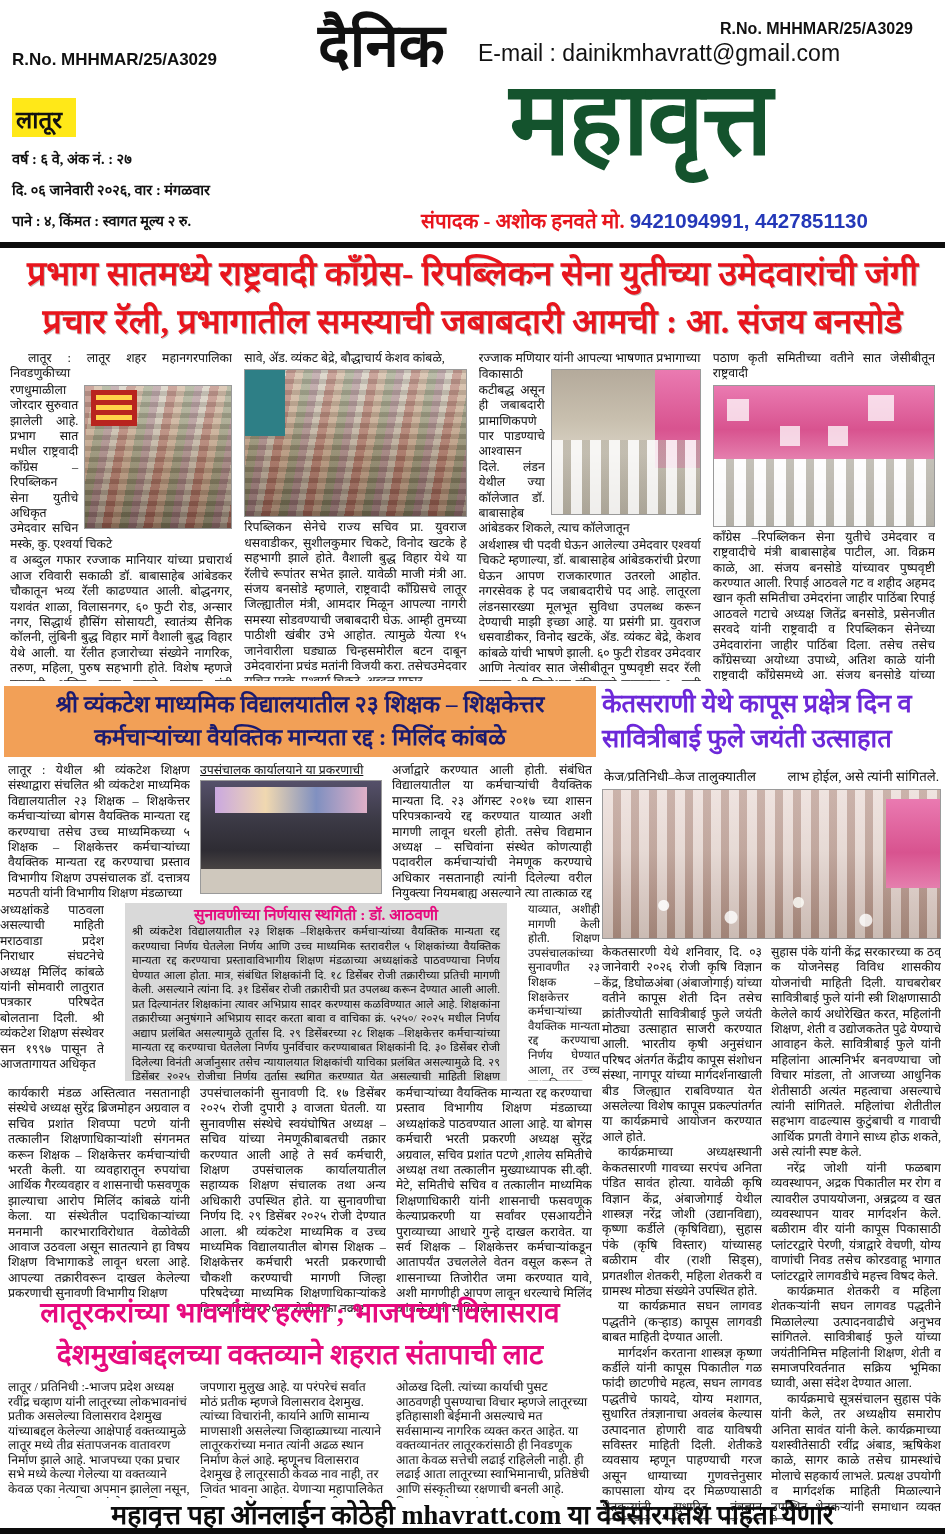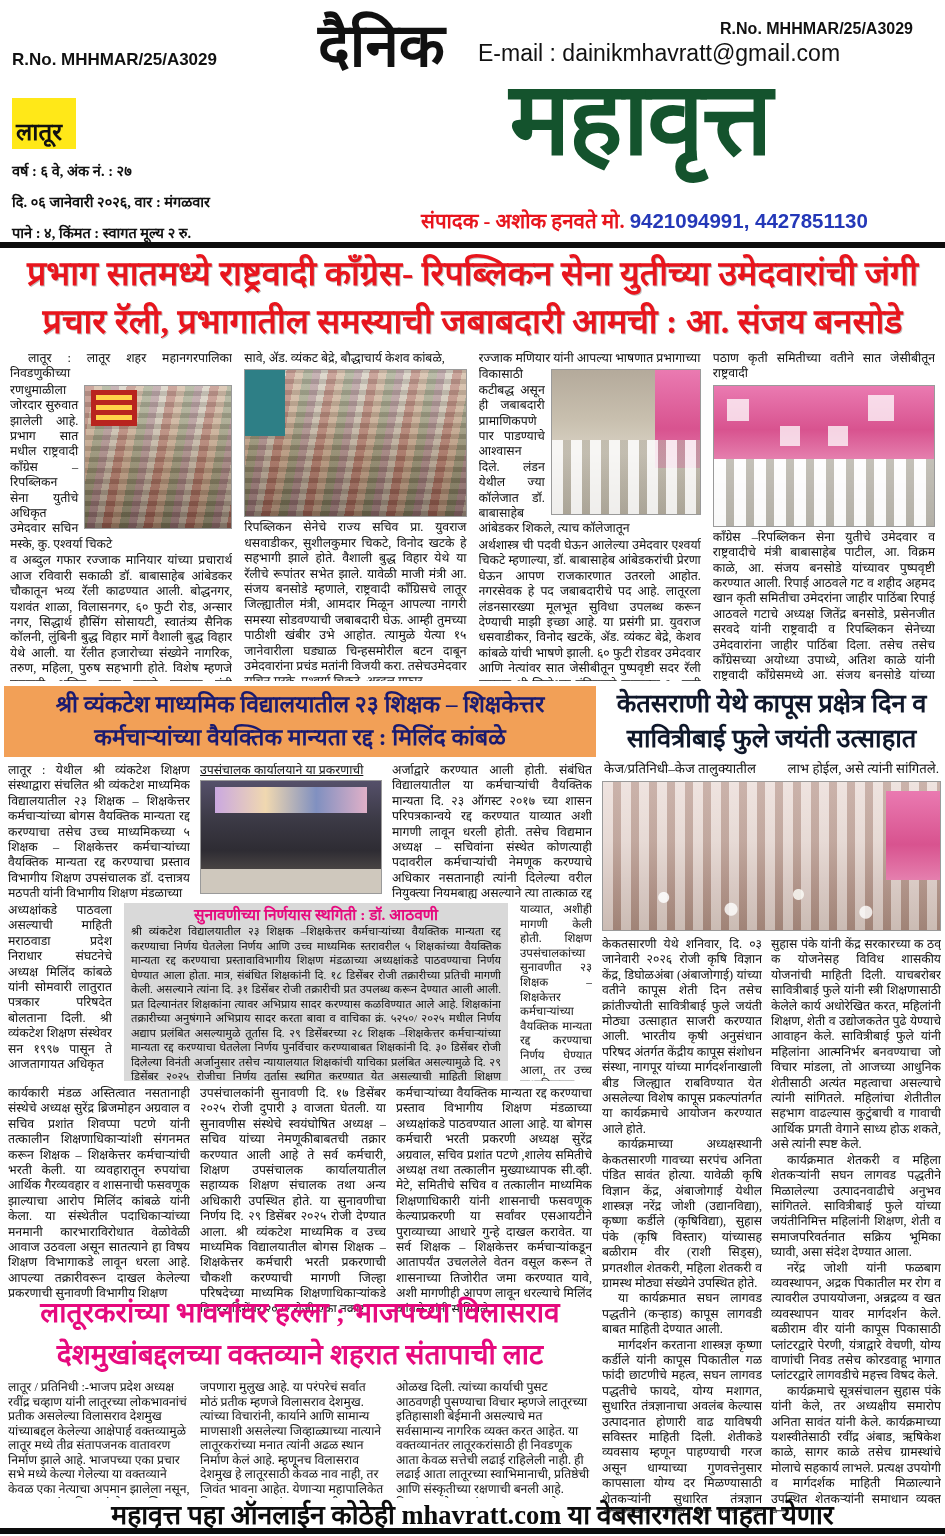--- a/index.html
+++ b/index.html
@@ -11,7 +11,7 @@
            font-weight:bold;font-size:16px;}
   .info-block{position:absolute;left:12px;top:50px;width:305px;}
   .reg-left{font-family:"Liberation Sans","DejaVu Sans",sans-serif;font-weight:bold;font-size:17px;}
-  .city{display:inline-block;margin-top:10px;font-size:24px;font-weight:bold;background:#ffe818;padding:16px 14px 2px 4px;}
+  .city{display:inline-block;margin-top:10px;font-size:24px;font-weight:bold;background:#ffe818;padding:4px 14px 2px 4px;}
   .info-line{margin-top:11px;font-size:14.5px;font-weight:bold;}
   .daily{position:absolute;left:318px;top:16px;font-size:60px;font-weight:bold;line-height:1;}
   .email{position:absolute;left:478px;top:40px;font-size:23px;font-family:"Liberation Sans","DejaVu Sans",sans-serif;}

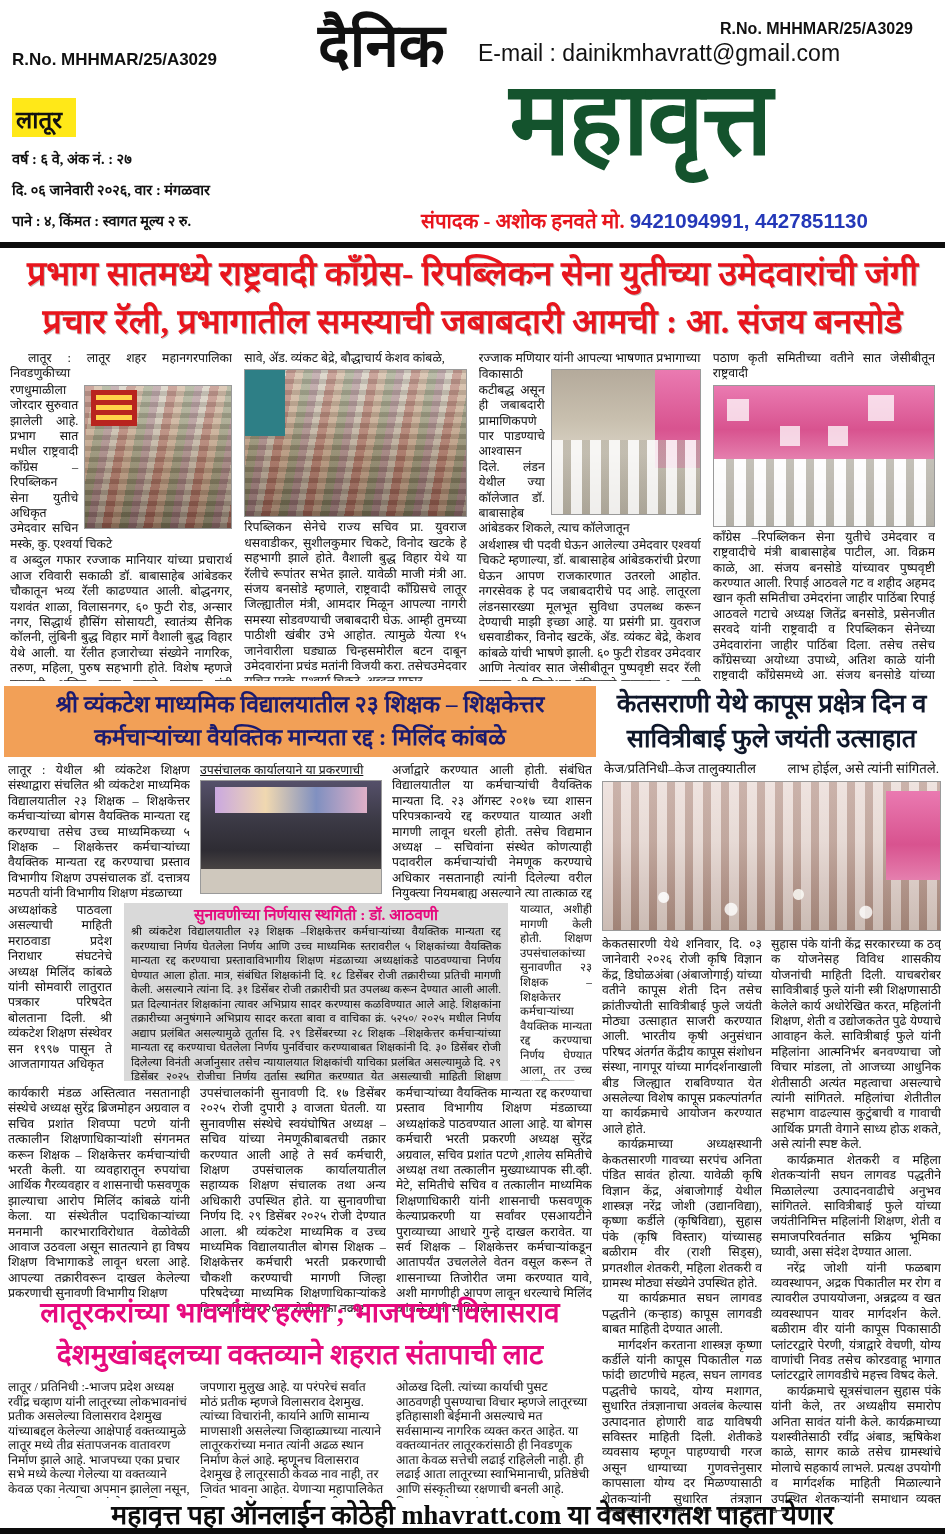--- a/index.html
+++ b/index.html
@@ -94,7 +94,7 @@
 
   
   .a3{position:absolute;left:602px;top:686px;width:339px;}
-  .a3 .hl{text-align:center;font-weight:bold;font-size:25.5px;line-height:35px;color:#0f172a;}
+  .a3 .hl{font-weight:bold;font-size:25.5px;line-height:35px;color:#6d28d9;}
   .a3-byline{display:flex;justify-content:space-between;font-size:13.2px;margin-top:3px;padding:0 2px;}
   .a3-ph{width:100%;height:150px;margin-top:4px;}
   .a3-cols{display:flex;gap:9px;margin-top:6px;height:576px;}

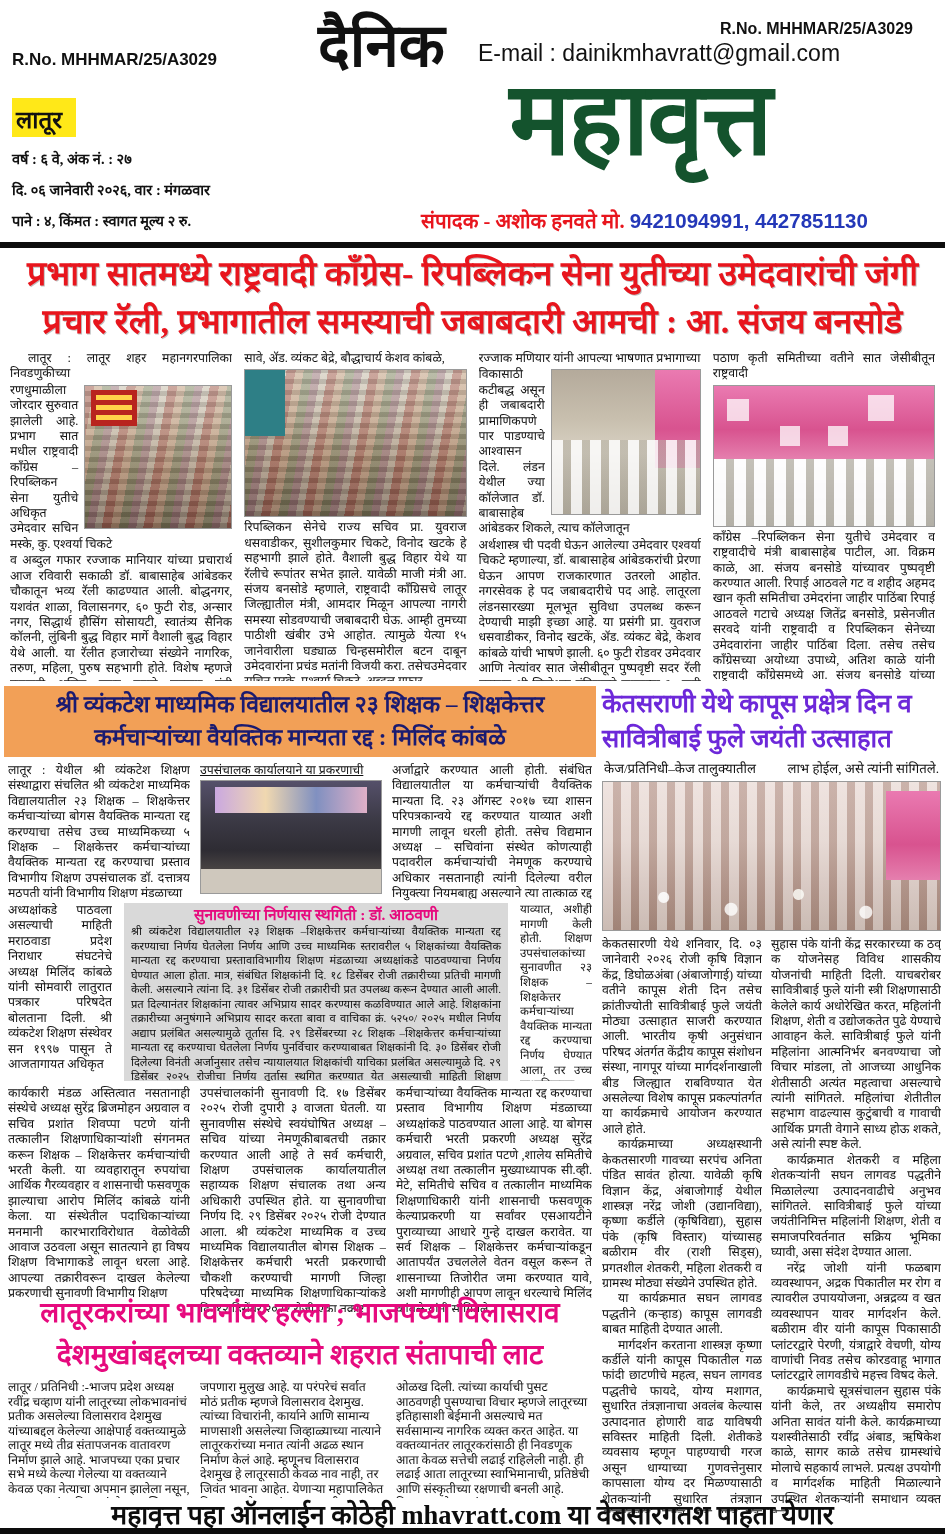--- a/index.html
+++ b/index.html
@@ -95,7 +95,7 @@
   
   .a3{position:absolute;left:602px;top:686px;width:339px;}
   .a3 .hl{font-weight:bold;font-size:25.5px;line-height:35px;color:#6d28d9;}
-  .a3-byline{display:flex;justify-content:space-between;font-size:13.2px;margin-top:3px;padding:0 2px;}
+  .a3-byline{display:flex;justify-content:space-between;font-size:13.2px;margin-top:11px;padding:0 2px;}
   .a3-ph{width:100%;height:150px;margin-top:4px;}
   .a3-cols{display:flex;gap:9px;margin-top:6px;height:576px;}
   .a3-cols .c1{width:160px;} .a3-cols .c2{flex:1;}

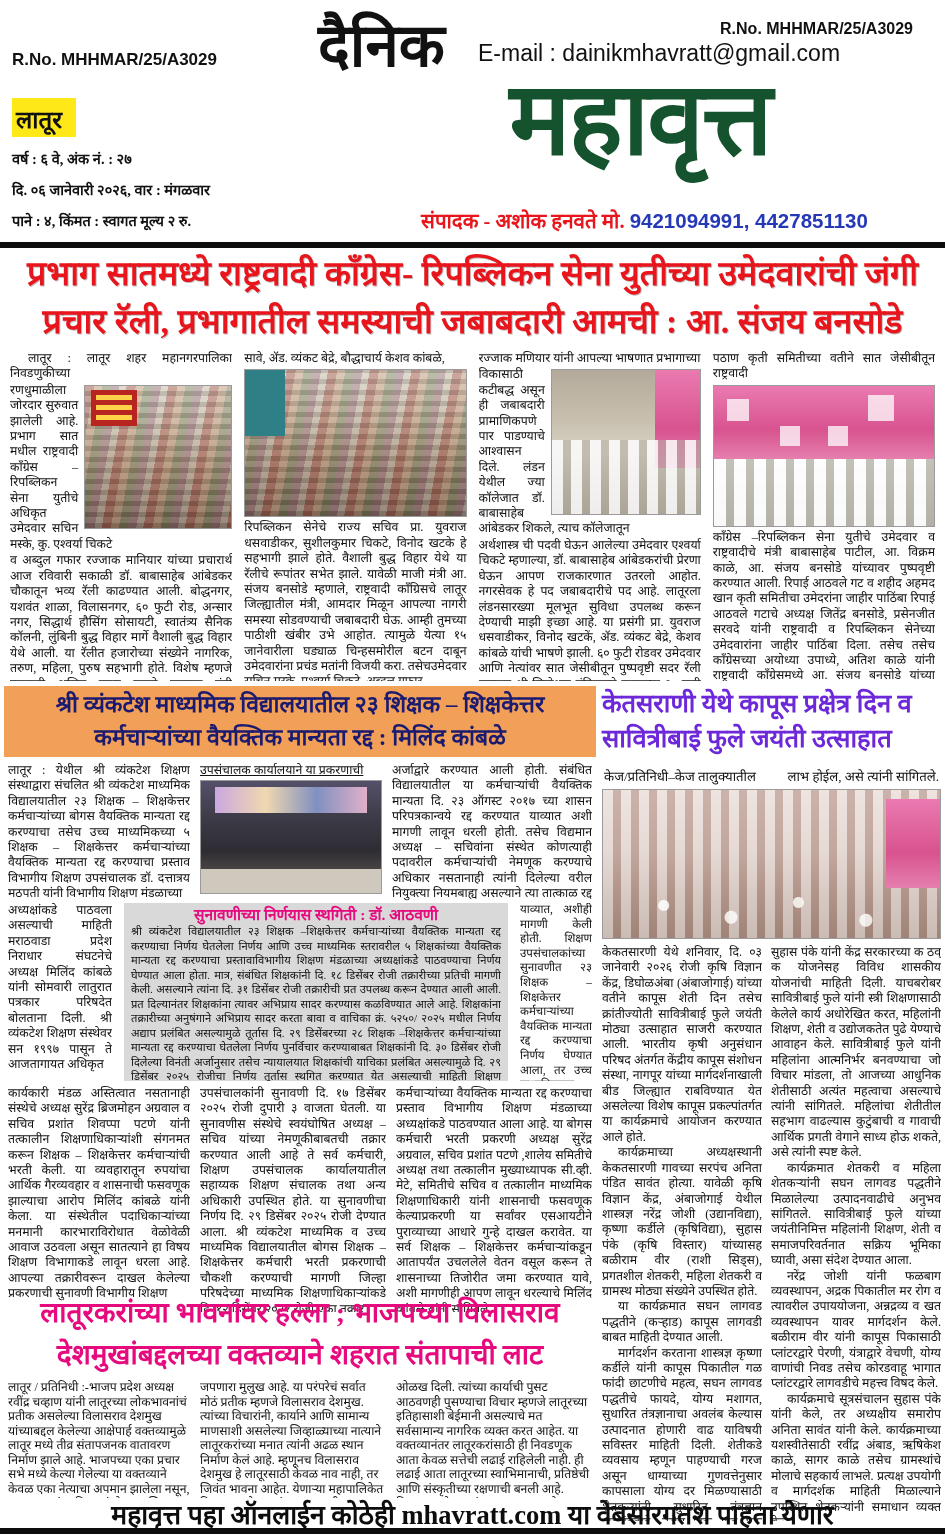--- a/index.html
+++ b/index.html
@@ -84,7 +84,7 @@
   .a2-rowA{display:flex;gap:10px;padding:0 8px;margin-top:6px;height:138px;}
   .a2-rowA .cA1{width:182px;} .a2-rowA .cA2{width:182px;text-decoration:underline;} .a2-rowA .cA3{flex:1;}
   .a2-ph{width:100%;height:114px;margin-top:2px;}
-  .a2-rowB{display:flex;gap:12px;padding:0 8px;margin-top:2px;height:178px;}
+  .a2-rowB{display:flex;gap:21px;padding:0 0;margin-top:2px;height:178px;}
   .a2-rowB .nL{width:104px;} .a2-rowB .nR{width:72px;font-size:11.6px;line-height:14.6px;}
   .graybox{flex:1;background:#d9d9d9;padding:2px 7px;box-sizing:border-box;overflow:hidden;}
   .graybox .gb-title{text-align:center;color:#e60a7e;font-weight:bold;font-size:15.5px;line-height:19px;}

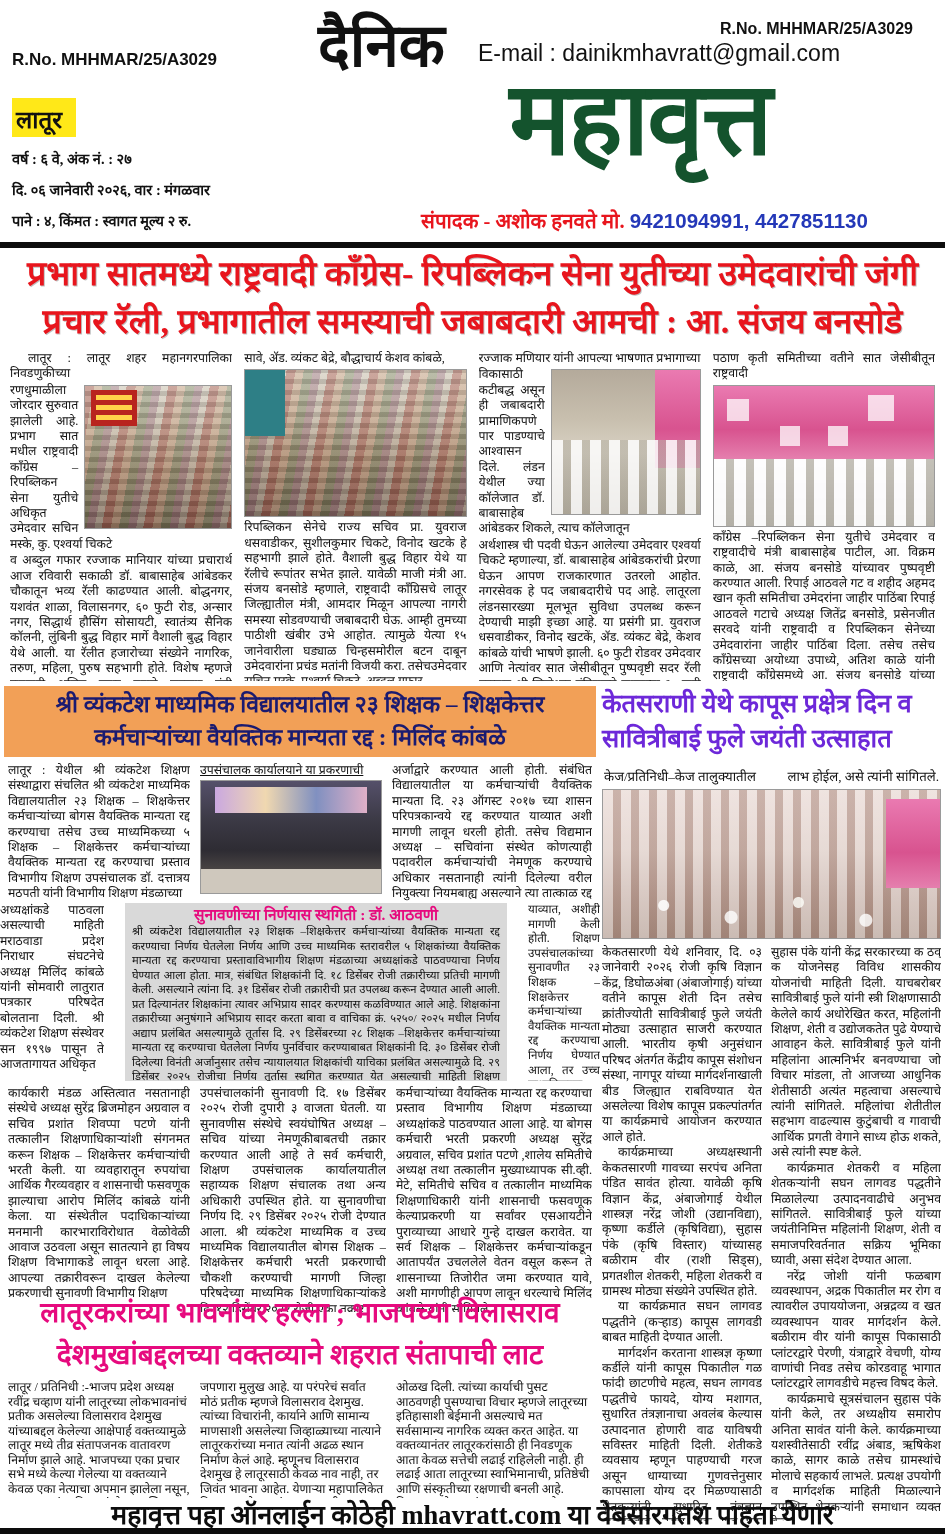--- a/index.html
+++ b/index.html
@@ -255,8 +255,8 @@
       </div>
       <div class="col c2">
         <p>सुहास पंके यांनी केंद्र सरकारच्या क ठव् क योजनेसह विविध शासकीय योजनांची माहिती दिली. याचबरोबर सावित्रीबाई फुले यांनी स्त्री शिक्षणासाठी केलेले कार्य अधोरेखित करत, महिलांनी शिक्षण, शेती व उद्योजकतेत पुढे येण्याचे आवाहन केले. सावित्रीबाई फुले यांनी महिलांना आत्मनिर्भर बनवण्याचा जो विचार मांडला, तो आजच्या आधुनिक शेतीसाठी अत्यंत महत्वाचा असल्याचे त्यांनी सांगितले. महिलांचा शेतीतील सहभाग वाढल्यास कुटुंबाची व गावाची आर्थिक प्रगती वेगाने साध्य होऊ शकते, असे त्यांनी स्पष्ट केले.</p>
+        <p>नरेंद्र जोशी यांनी फळबाग व्यवस्थापन, अद्रक पिकातील मर रोग व त्यावरील उपाययोजना, अन्नद्रव्य व खत व्यवस्थापन यावर मार्गदर्शन केले. बळीराम वीर यांनी कापूस पिकासाठी प्लांटरद्वारे पेरणी, यंत्राद्वारे वेचणी, योग्य वाणांची निवड तसेच कोरडवाहू भागात प्लांटरद्वारे लागवडीचे महत्त्व विषद केले.</p>
         <p>कार्यक्रमात शेतकरी व महिला शेतकऱ्यांनी सघन लागवड पद्धतीने मिळालेल्या उत्पादनवाढीचे अनुभव सांगितले. सावित्रीबाई फुले यांच्या जयंतीनिमित्त महिलांनी शिक्षण, शेती व समाजपरिवर्तनात सक्रिय भूमिका घ्यावी, असा संदेश देण्यात आला.</p>
-        <p>नरेंद्र जोशी यांनी फळबाग व्यवस्थापन, अद्रक पिकातील मर रोग व त्यावरील उपाययोजना, अन्नद्रव्य व खत व्यवस्थापन यावर मार्गदर्शन केले. बळीराम वीर यांनी कापूस पिकासाठी प्लांटरद्वारे पेरणी, यंत्राद्वारे वेचणी, योग्य वाणांची निवड तसेच कोरडवाहू भागात प्लांटरद्वारे लागवडीचे महत्त्व विषद केले.</p>
         <p>कार्यक्रमाचे सूत्रसंचालन सुहास पंके यांनी केले, तर अध्यक्षीय समारोप अनिता सावंत यांनी केले. कार्यक्रमाच्या यशस्वीतेसाठी रवींद्र अंबाड, ऋषिकेश काळे, सागर काळे तसेच ग्रामस्थांचे मोलाचे सहकार्य लाभले. प्रत्यक्ष उपयोगी व मार्गदर्शक माहिती मिळाल्याने उपस्थित शेतकऱ्यांनी समाधान व्यक्त केले.</p>
       </div>
     </div>

